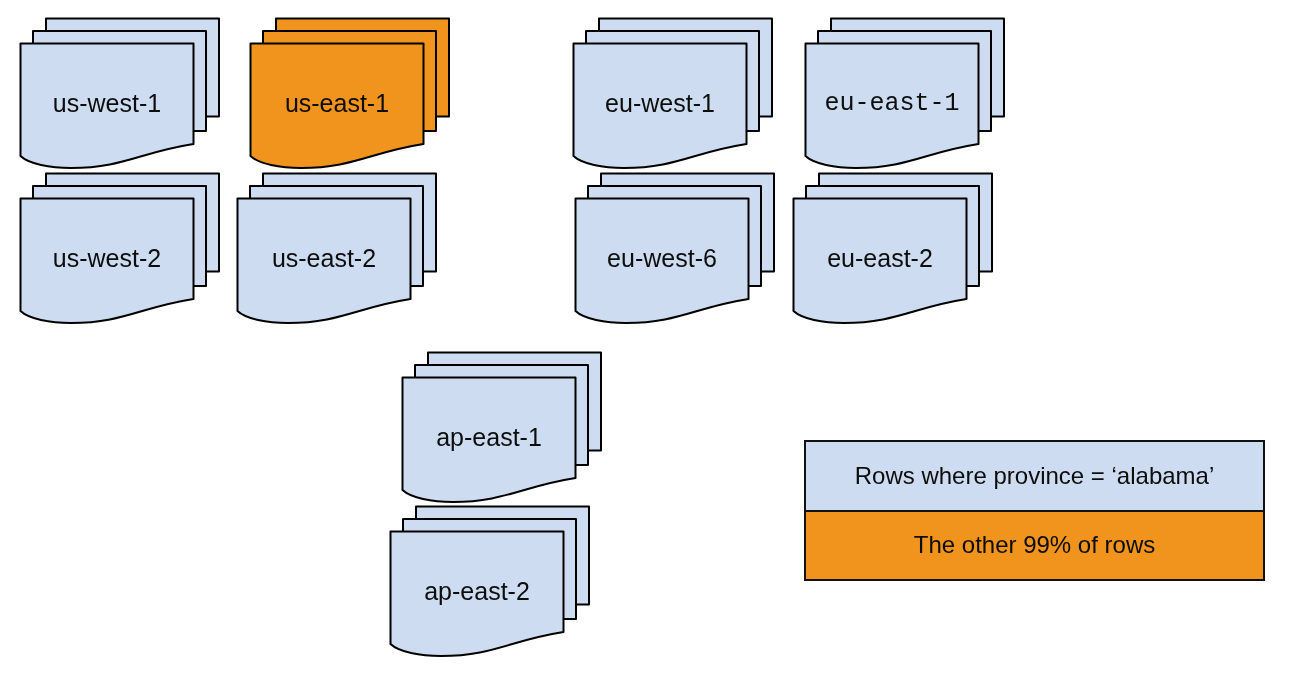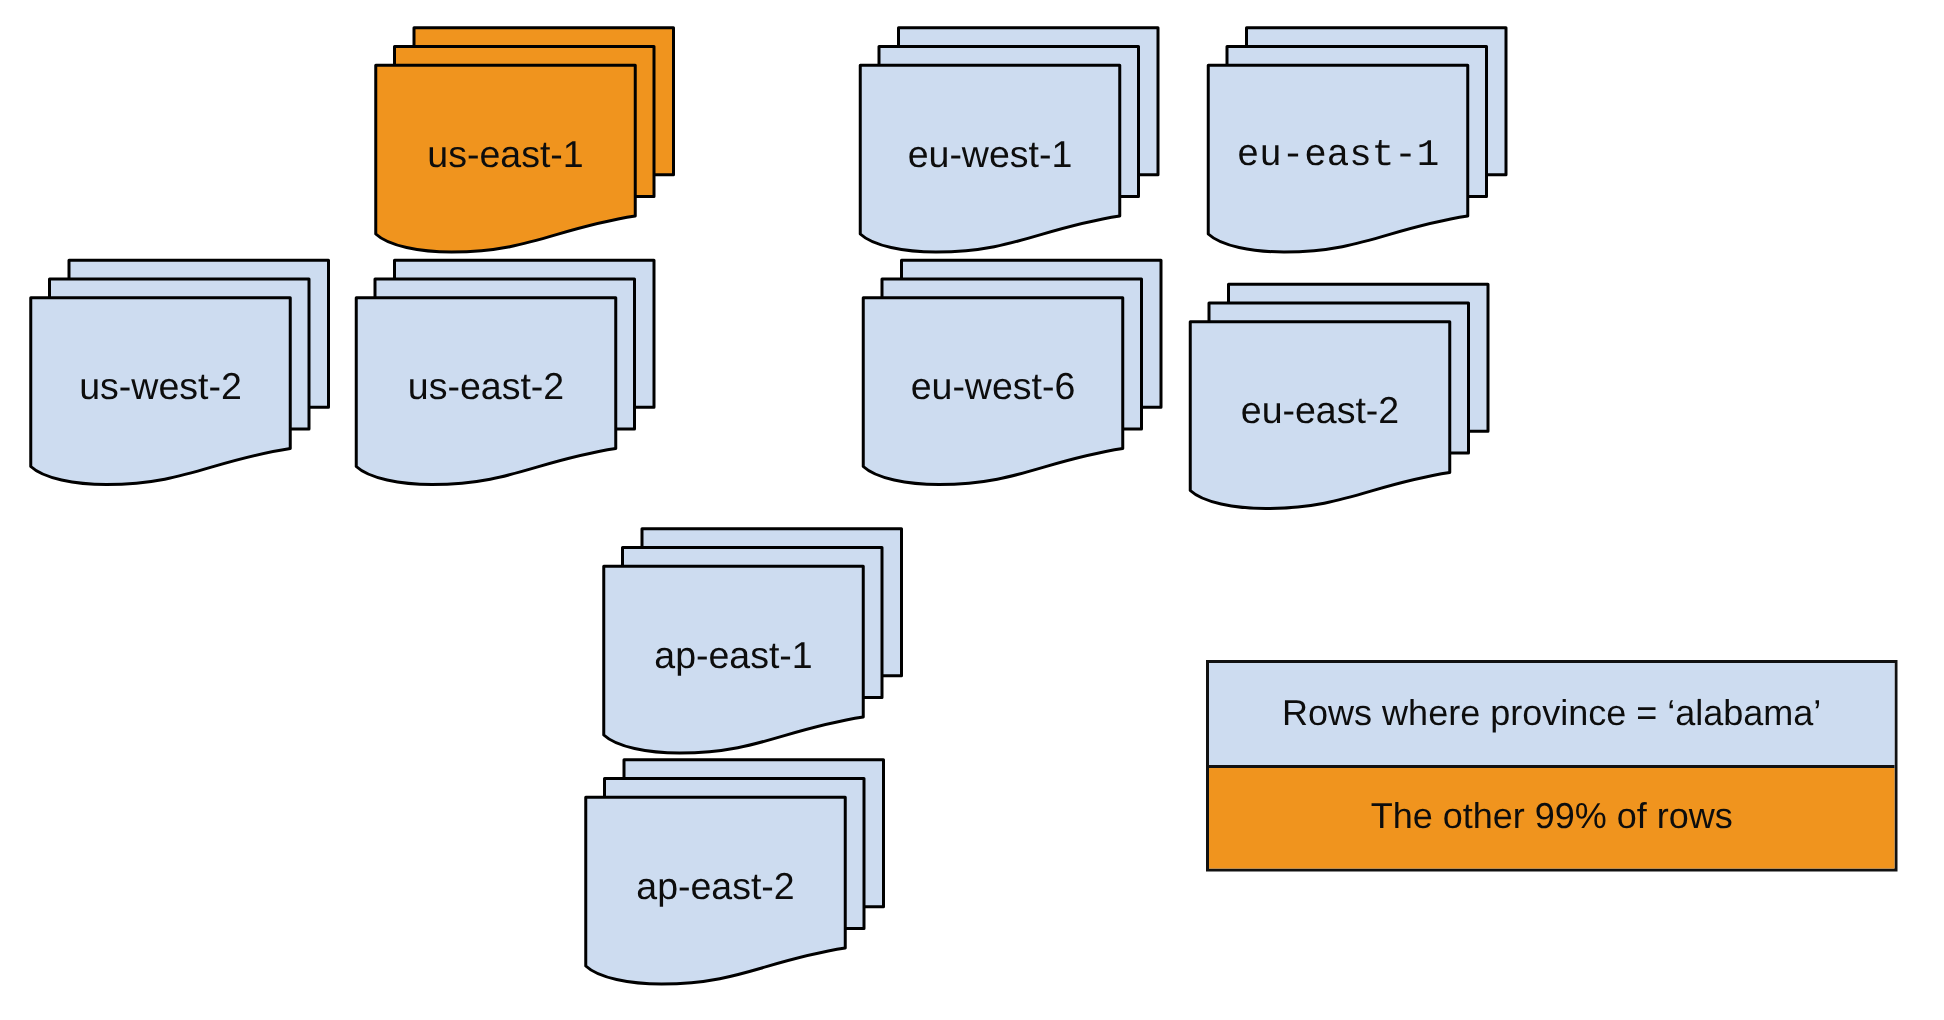--- a/index.html
+++ b/index.html
@@ -109,6 +109,12 @@
     </defs>
   </svg>
 
+  <div class="stack s0">
+    <svg viewBox="0 0 202 153">
+        <use href="#docstack"></use>
+      </svg>
+    <div class="stack-label">us-west-1</div>
+  </div>
 
   <div class="stack s1 highlight">
     <svg viewBox="0 0 202 153">

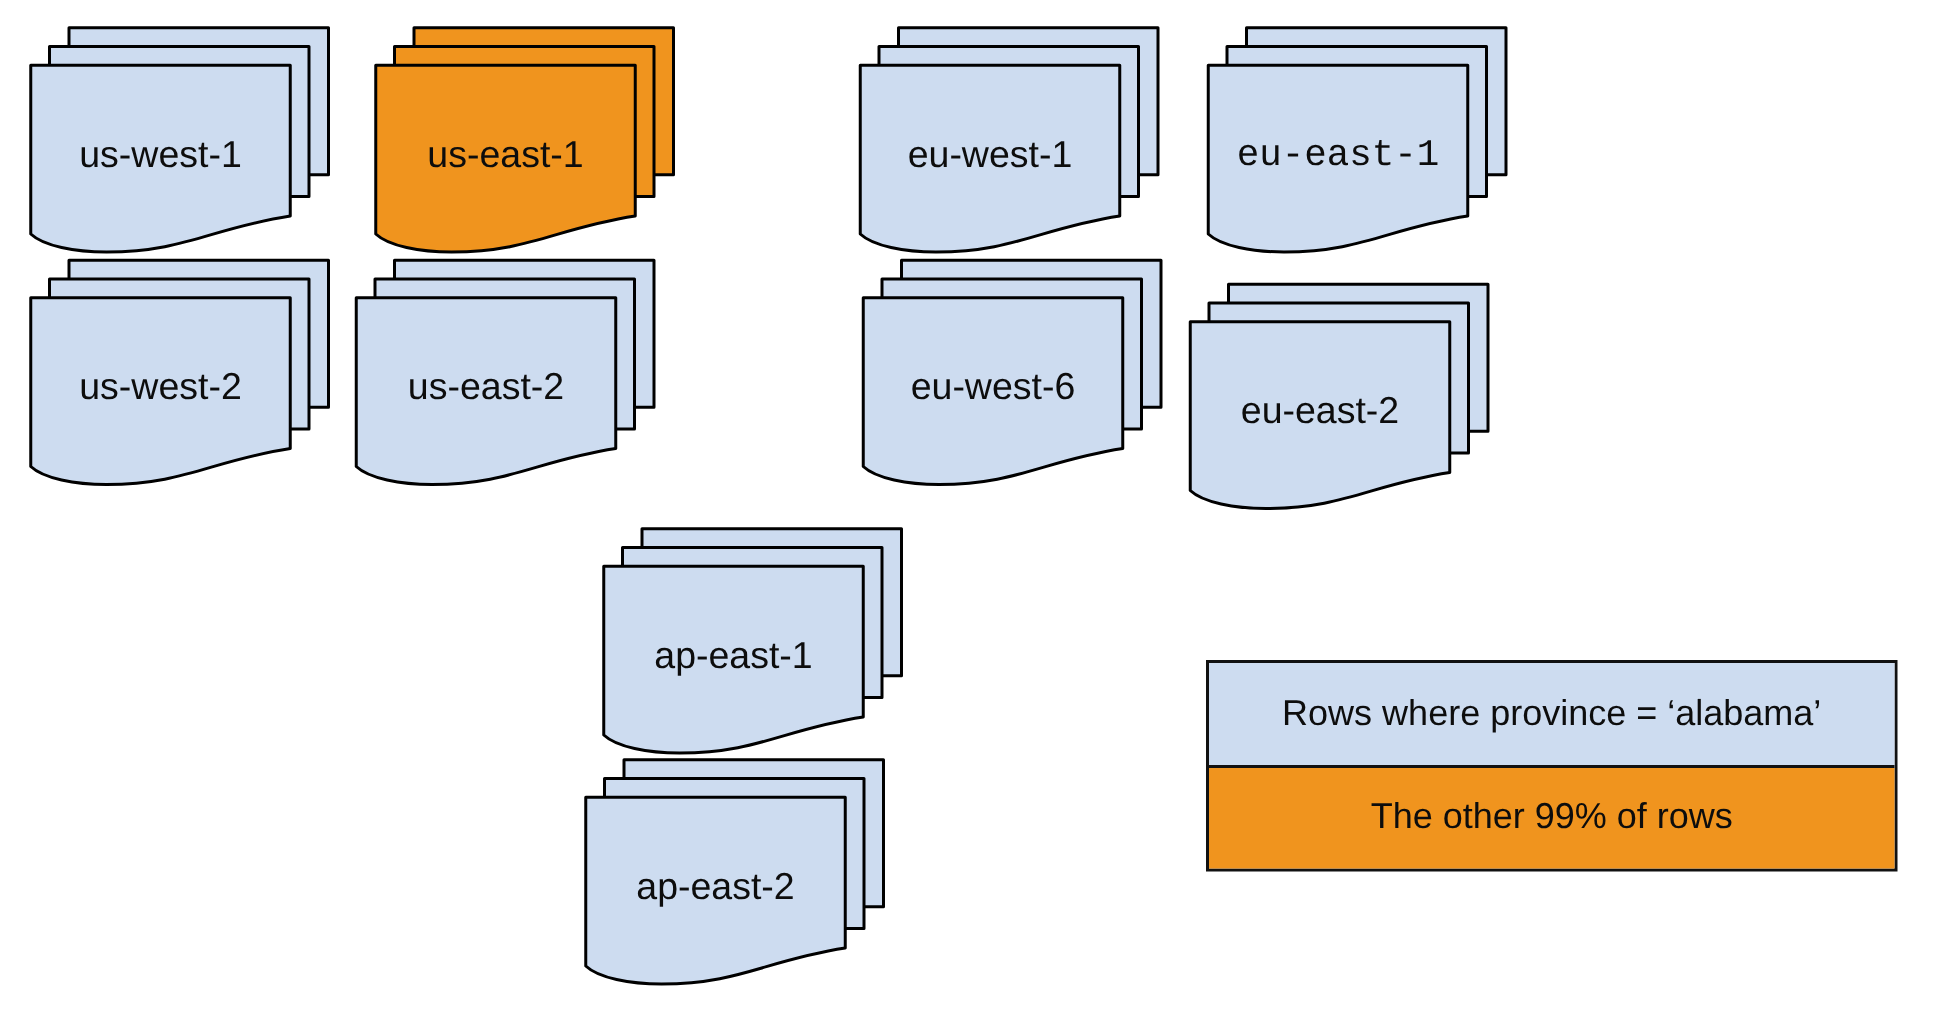--- a/index.html
+++ b/index.html
@@ -55,7 +55,7 @@
   .s4 { left: 19px;  top: 172px; }
   .s5 { left: 236px; top: 172px; text-align: right; }
   .s6 { left: 574px; top: 172px; }
-  .s7 { left: 792px; top: 172px; margin-top: 16px; }
+  .s7 { left: 792px; top: 172px; }
   .s8 { left: 401px; top: 351px; }
   .s9 { left: 389px; top: 505px; text-align: right; }
 

